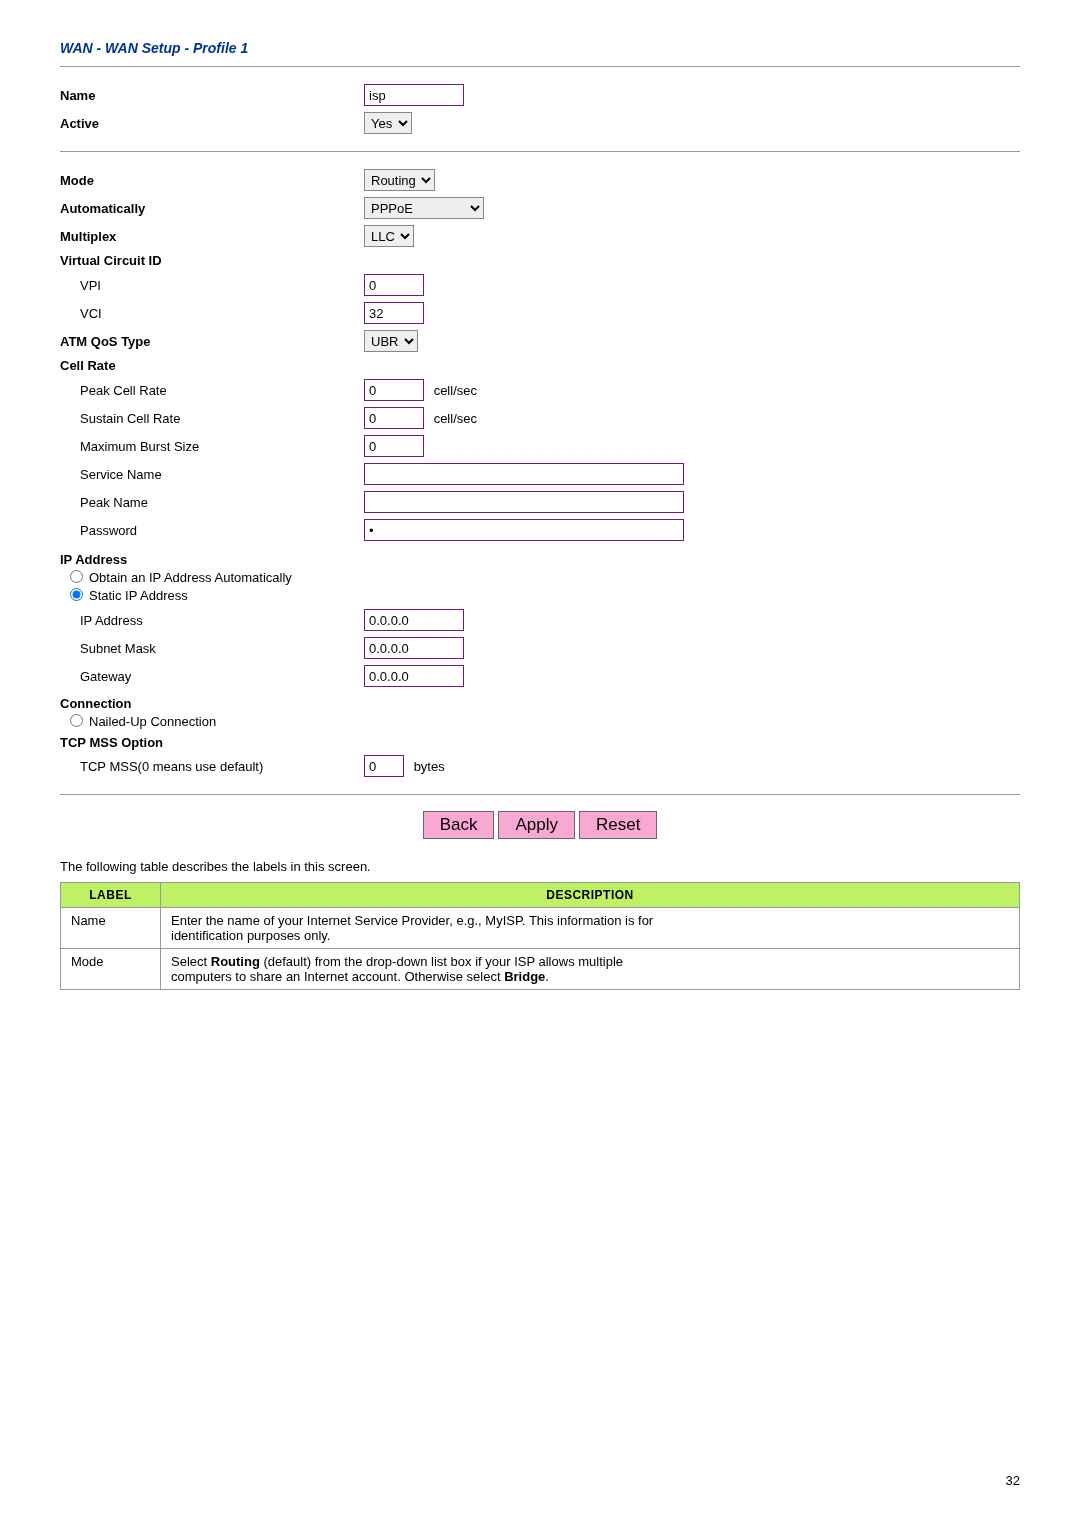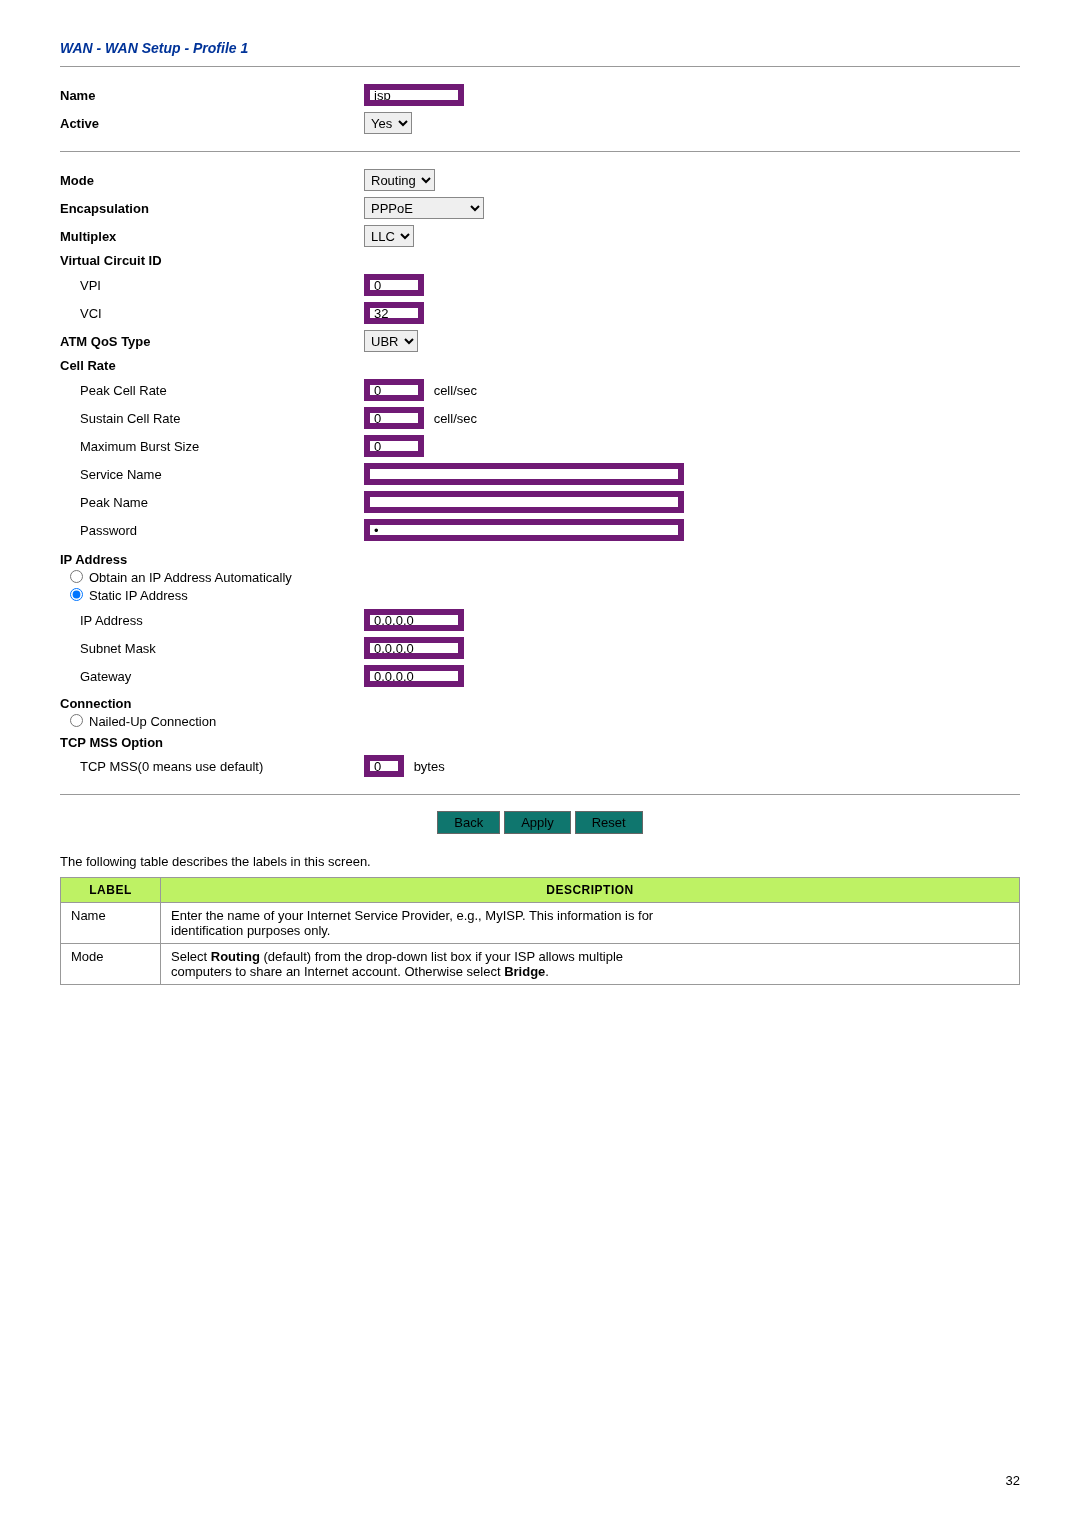--- a/index.html
+++ b/index.html
@@ -51,7 +51,7 @@
       padding-left: 20px;
     }
     input[type="text"], input[type="password"] {
-      border: 6px solid #701a75;
+      border: 1px solid #701a75;
       padding: 2px 4px;
       font-size: 13px;
       height: 22px;

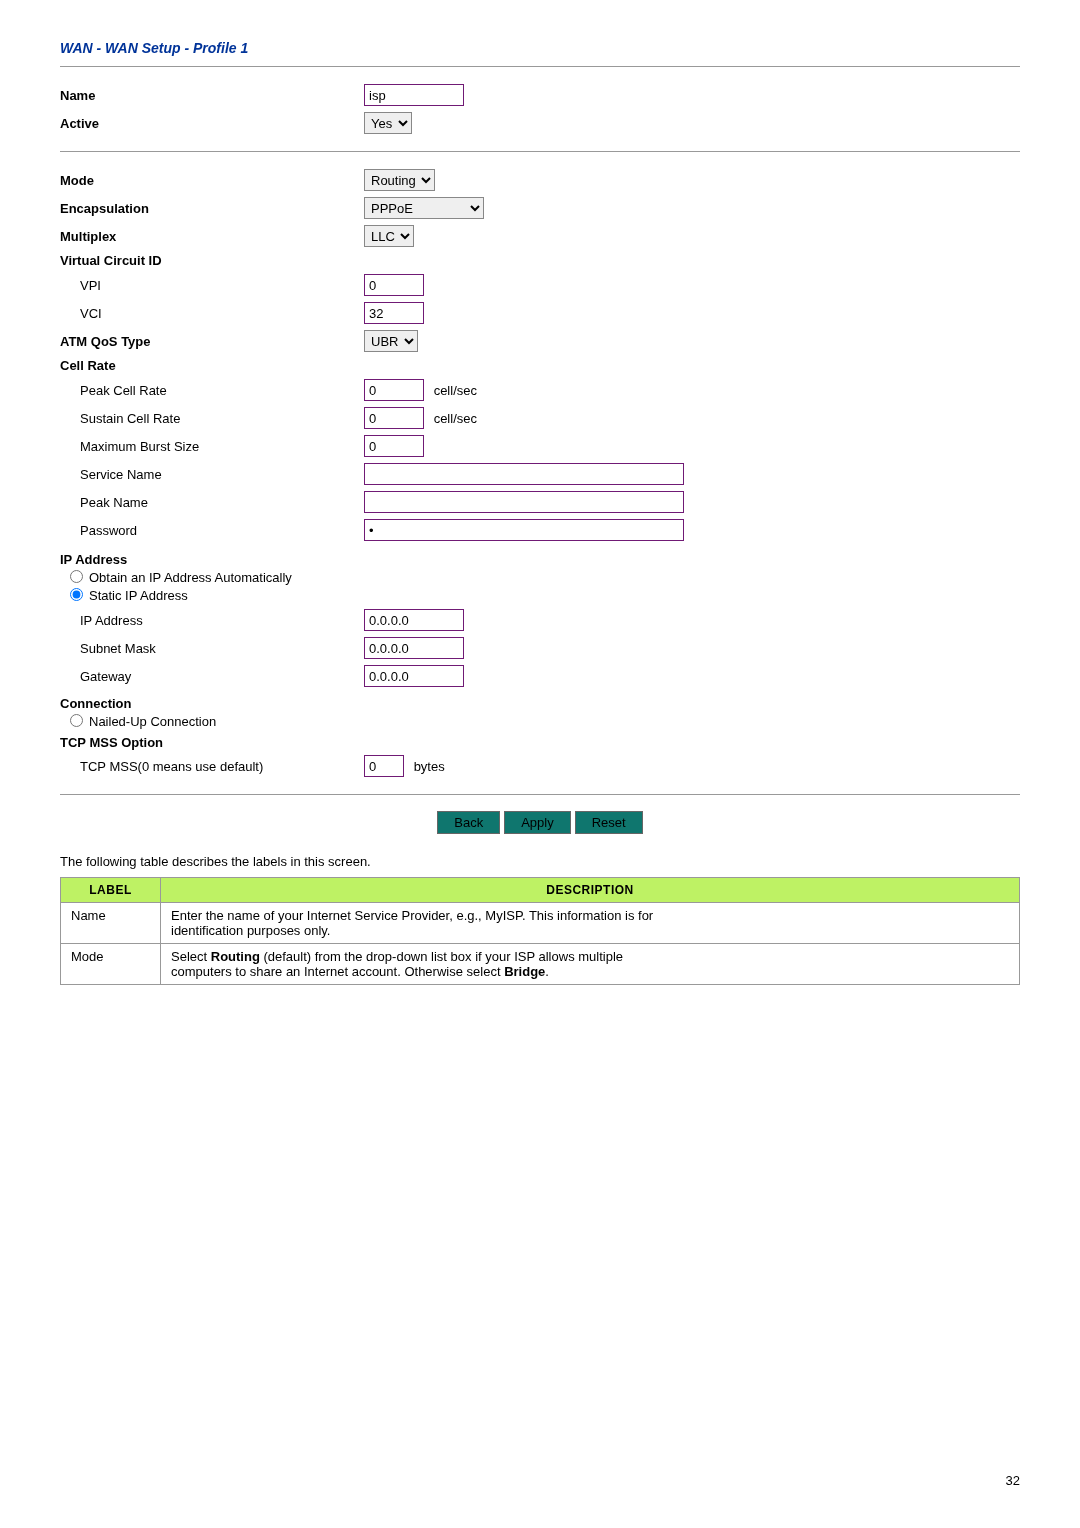--- a/index.html
+++ b/index.html
@@ -162,7 +162,7 @@
       </td>
     </tr>
     <tr>
-      <td class="label-col"><span class="label-bold">Encapsulation</span></td>
+      <td class="label-col"><span class="label-bold">Automatically</span></td>
       <td>
         <select style="width:120px;">
           <option>PPPoE</option>

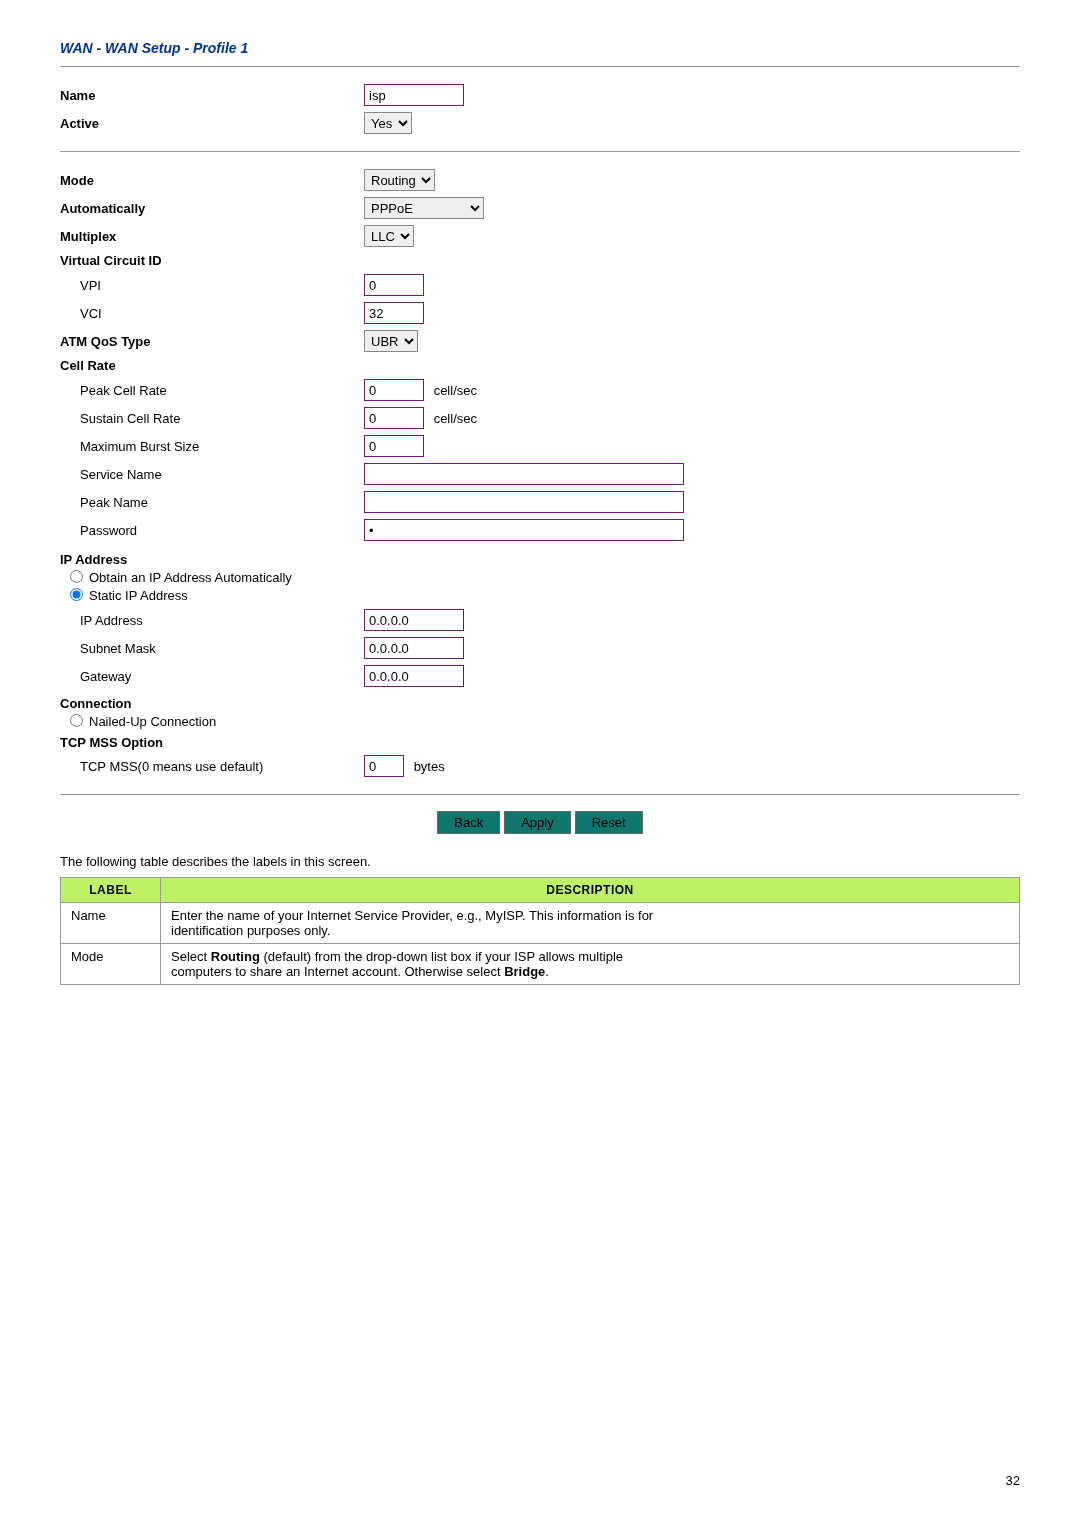--- a/index.html
+++ b/index.html
@@ -75,10 +75,10 @@
       margin: 16px 0 20px 0;
     }
     button.form-btn {
-      font-size: 13px;
+      font-size: 17px;
       padding: 3px 16px;
       border: 1px solid #666;
-      background: #0f766e;
+      background: #f9a8d4;
       cursor: pointer;
       min-width: 60px;
     }

